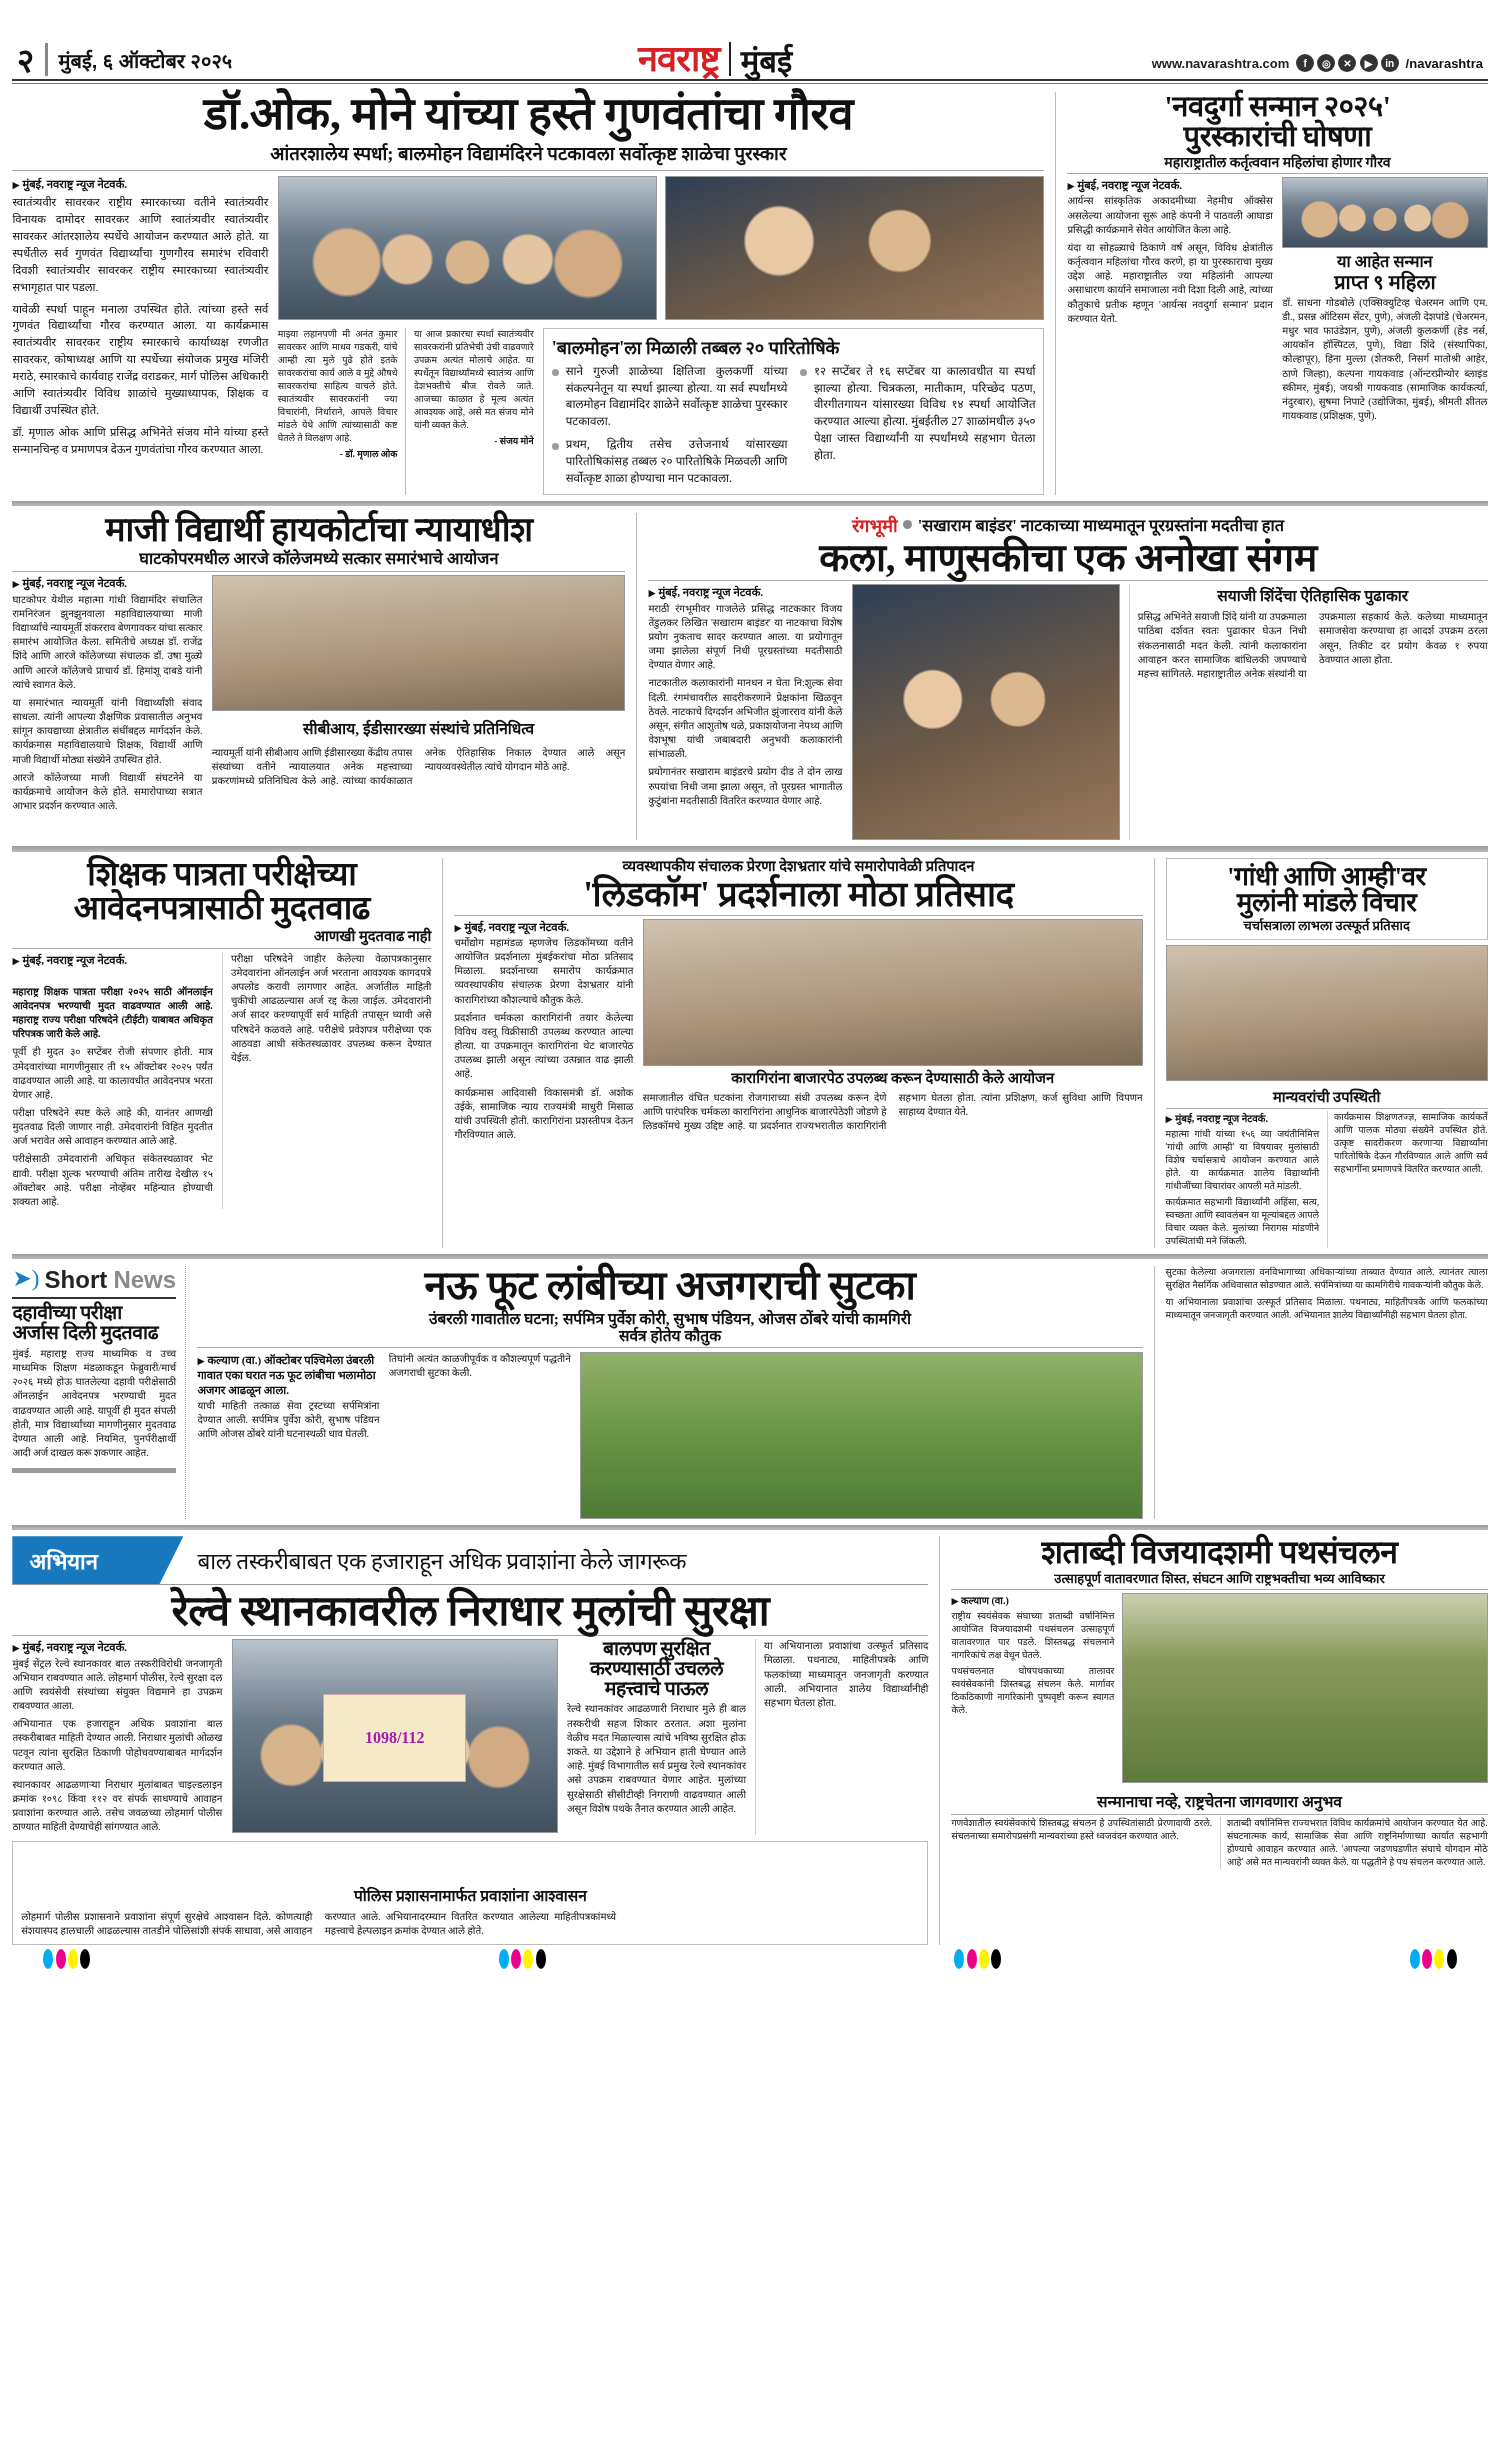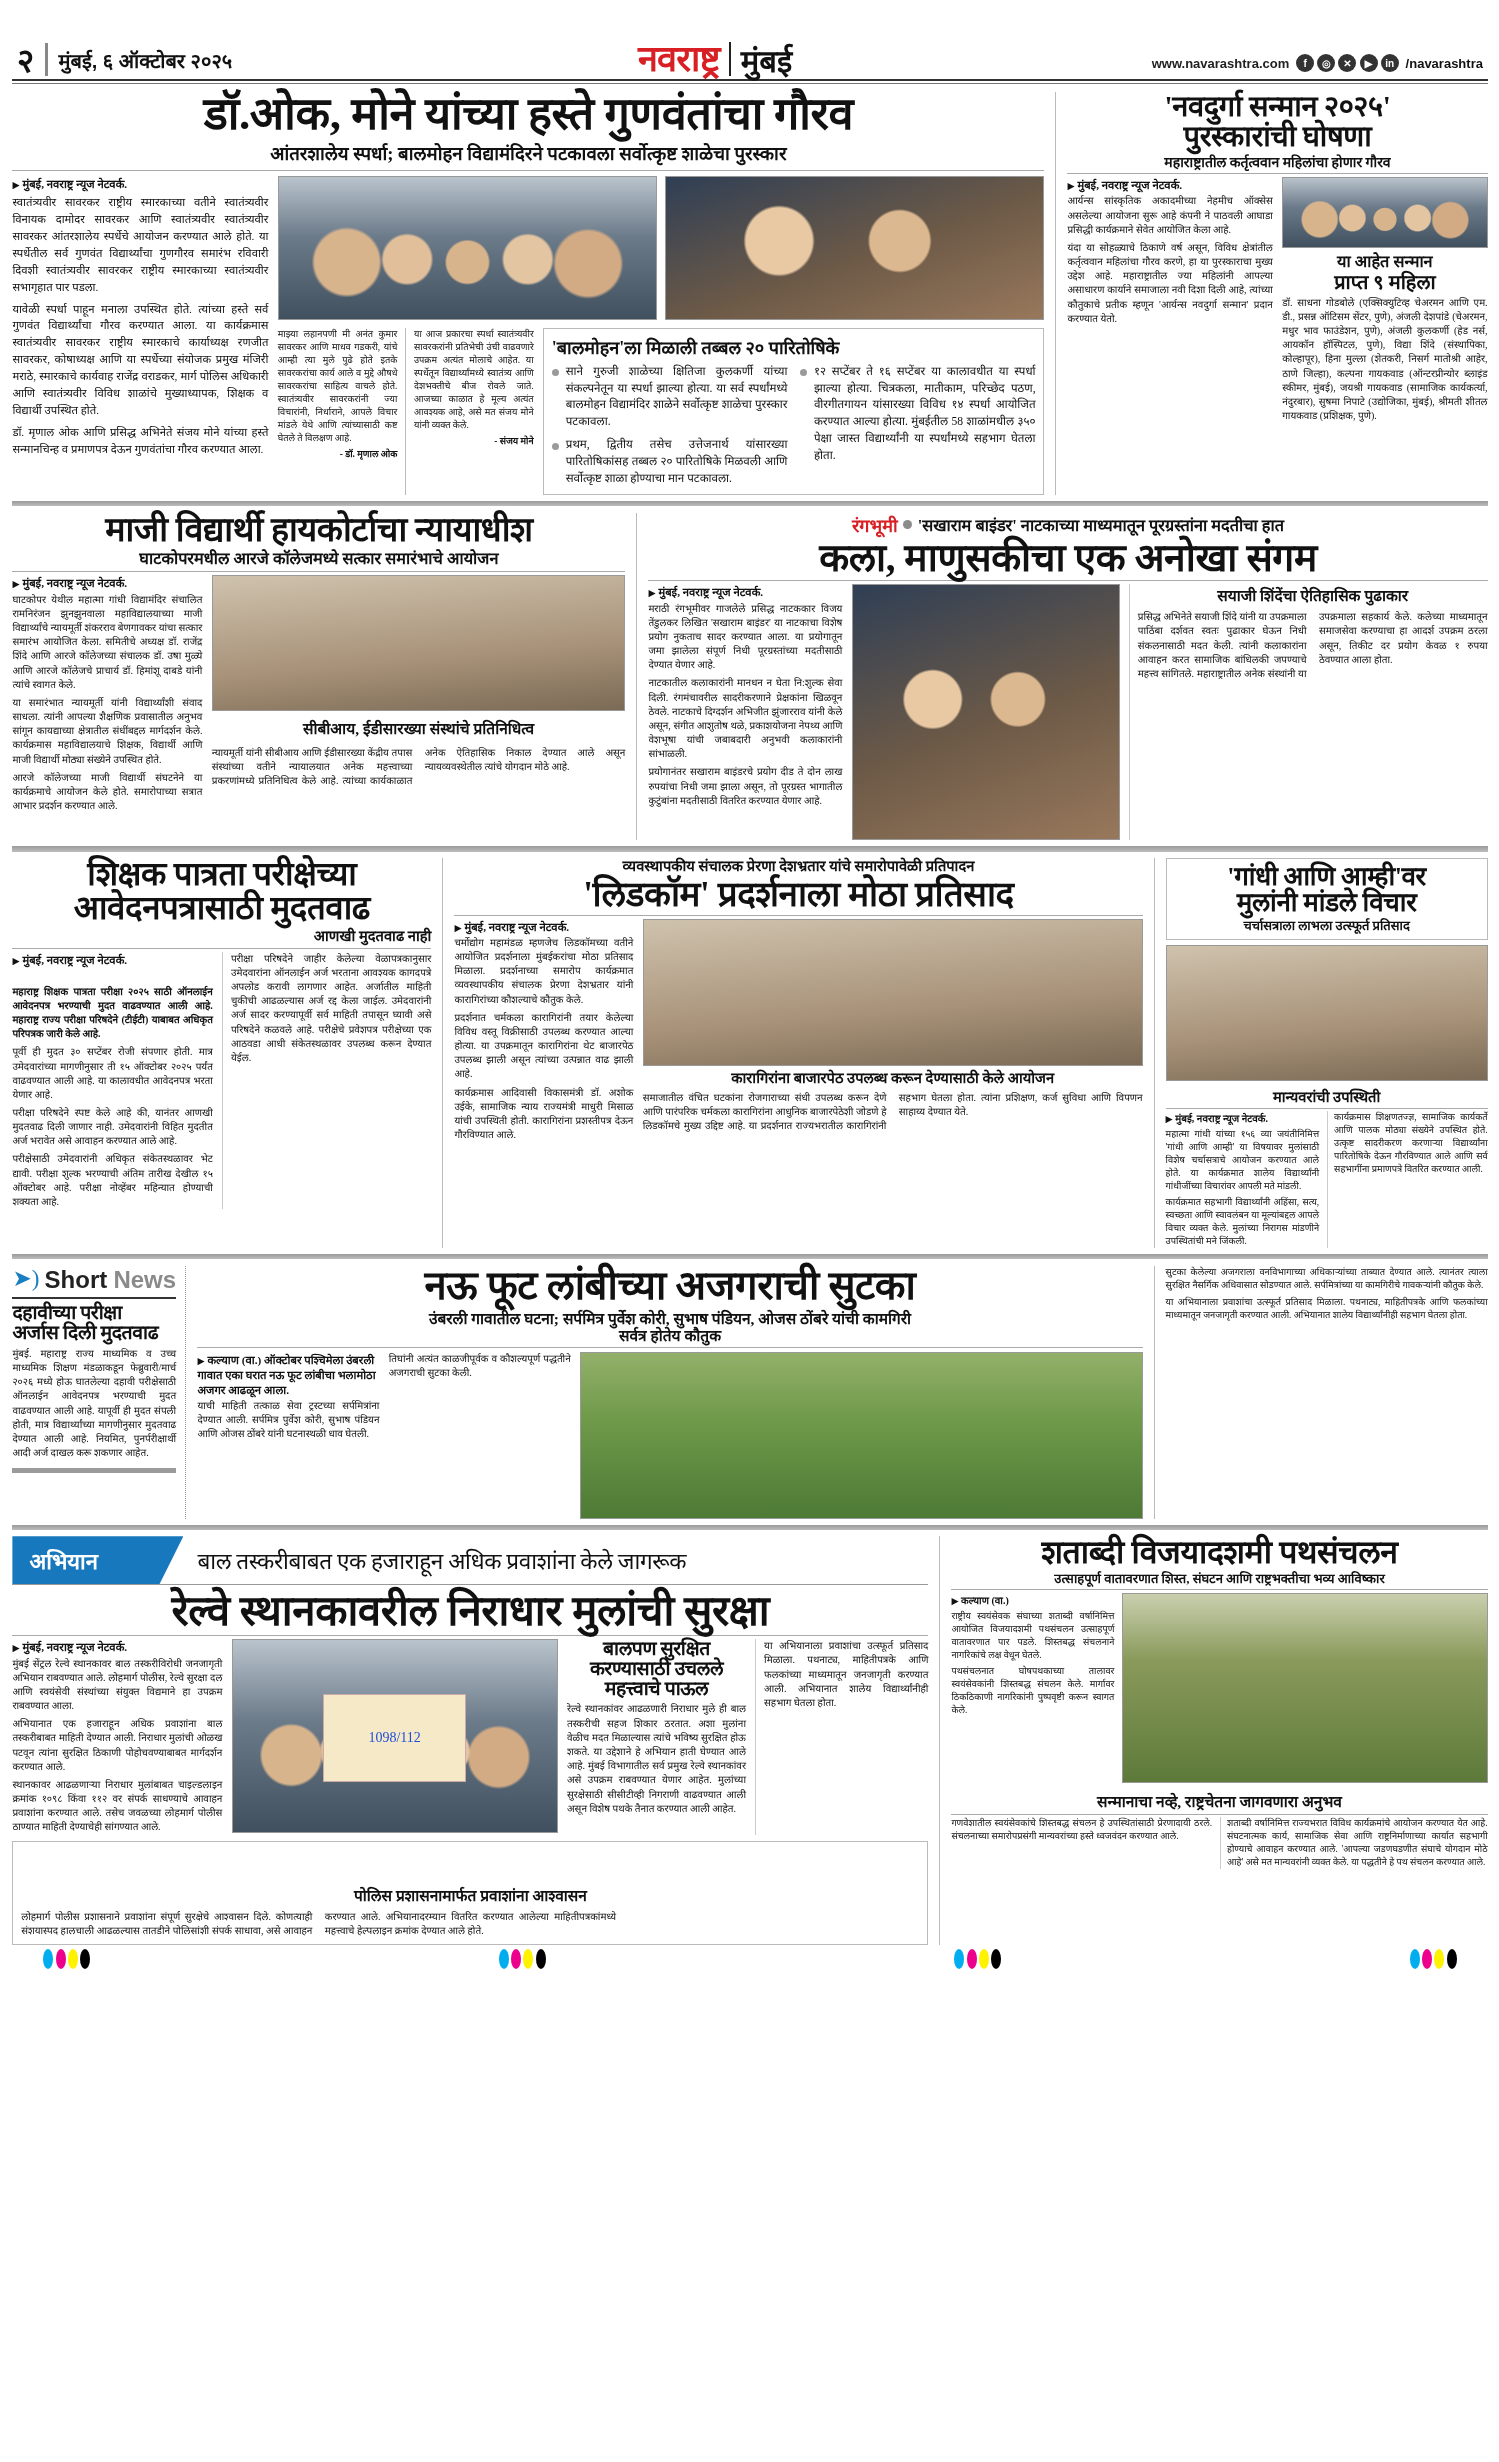--- a/index.html
+++ b/index.html
@@ -164,7 +164,7 @@
               <ul class="bullets cols2" style="margin-top:4.7px;">
                 <li>साने गुरुजी शाळेच्या क्षितिजा कुलकर्णी यांच्या संकल्पनेतून या स्पर्धा झाल्या होत्या. या सर्व स्पर्धांमध्ये बालमोहन विद्यामंदिर शाळेने सर्वोत्कृष्ट शाळेचा पुरस्कार पटकावला.</li>
                 <li>प्रथम, द्वितीय तसेच उत्तेजनार्थ यांसारख्या पारितोषिकांसह तब्बल २० पारितोषिके मिळवली आणि सर्वोत्कृष्ट शाळा होण्याचा मान पटकावला.</li>
-                <li>१२ सप्टेंबर ते १६ सप्टेंबर या कालावधीत या स्पर्धा झाल्या होत्या. चित्रकला, मातीकाम, परिच्छेद पठण, वीरगीतगायन यांसारख्या विविध १४ स्पर्धा आयोजित करण्यात आल्या होत्या. मुंबईतील 58 शाळांमधील ३५० पेक्षा जास्त विद्यार्थ्यांनी या स्पर्धांमध्ये सहभाग घेतला होता.</li>
+                <li>१२ सप्टेंबर ते १६ सप्टेंबर या कालावधीत या स्पर्धा झाल्या होत्या. चित्रकला, मातीकाम, परिच्छेद पठण, वीरगीतगायन यांसारख्या विविध १४ स्पर्धा आयोजित करण्यात आल्या होत्या. मुंबईतील 27 शाळांमधील ३५० पेक्षा जास्त विद्यार्थ्यांनी या स्पर्धांमध्ये सहभाग घेतला होता.</li>
               </ul>
             </div>
           </div>

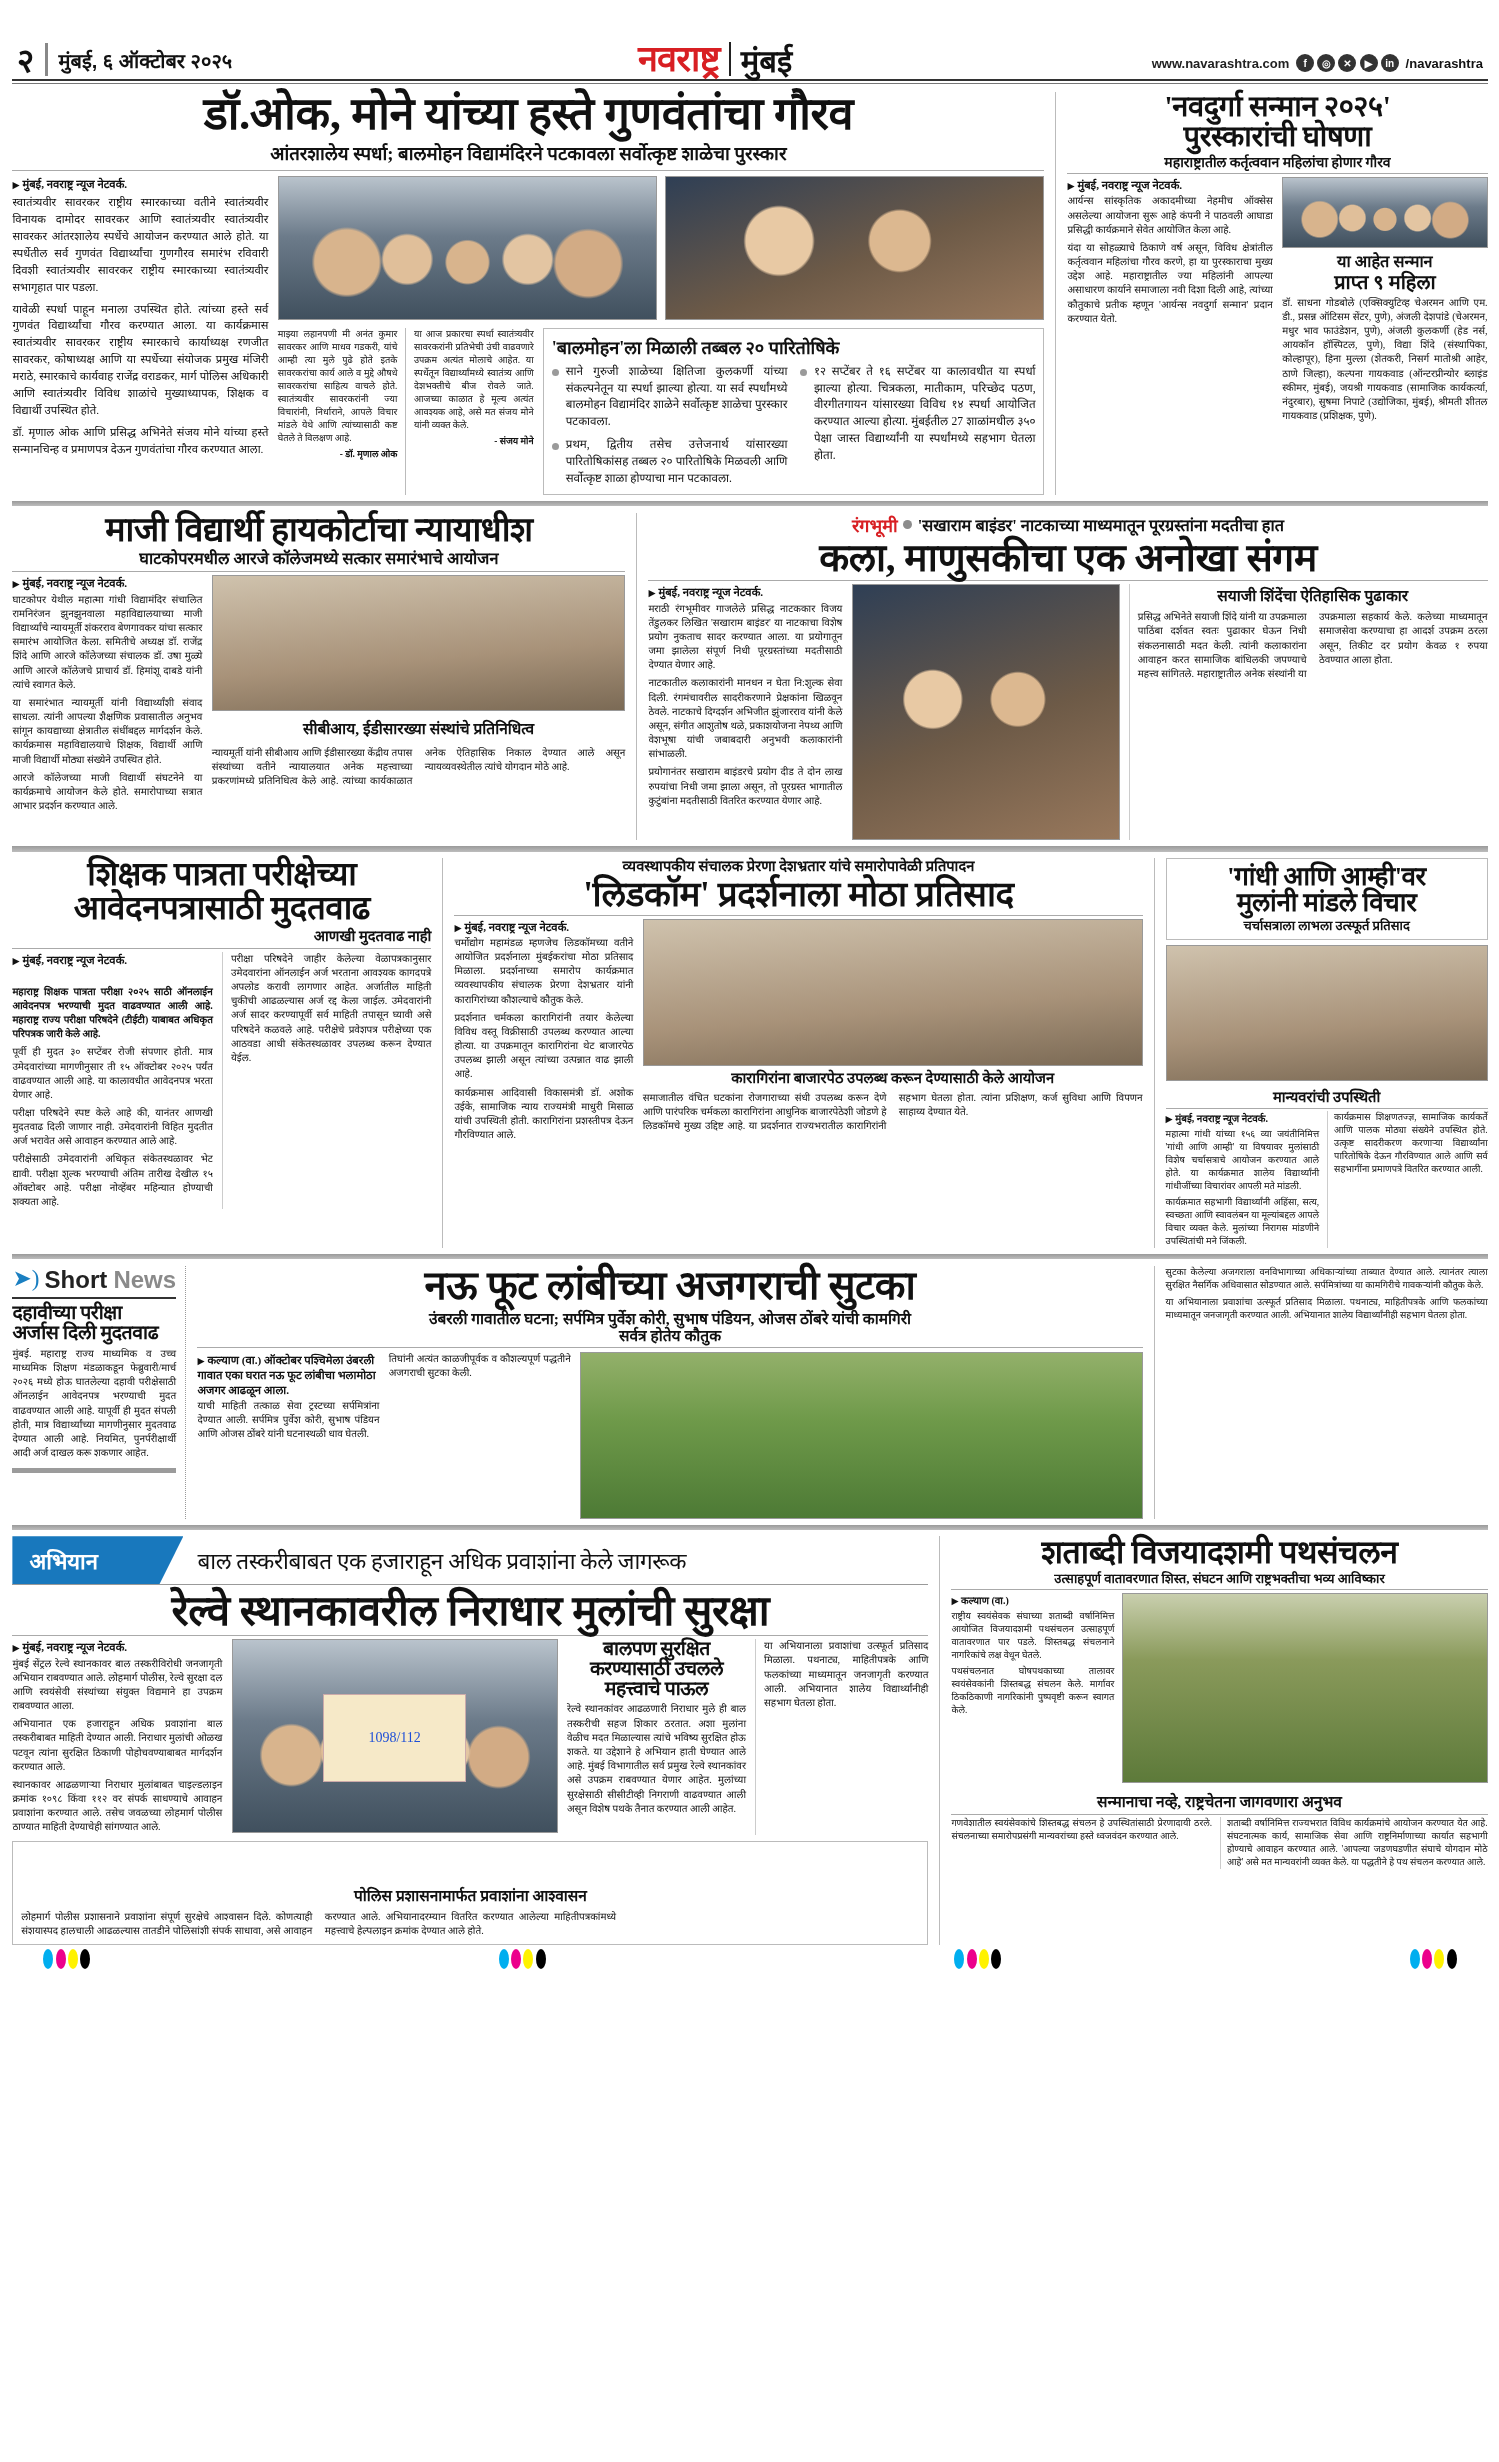--- a/index.html
+++ b/index.html
@@ -401,7 +401,7 @@
           <div class="photo ppl" style="height:194px; position:relative;">
             <div style="position:absolute; left:28%; top:28%; width:44%; height:46%;
                         background:#f6e9c8; border:0.8px solid #caa; display:flex; align-items:center;
-                        justify-content:center; font-size:14px; font-weight:400; color:#1d4ed8;">1098/112</div>
+                        justify-content:center; font-size:16px; font-weight:700; color:#a21caf;">1098/112</div>
           </div>
         </div>
 

